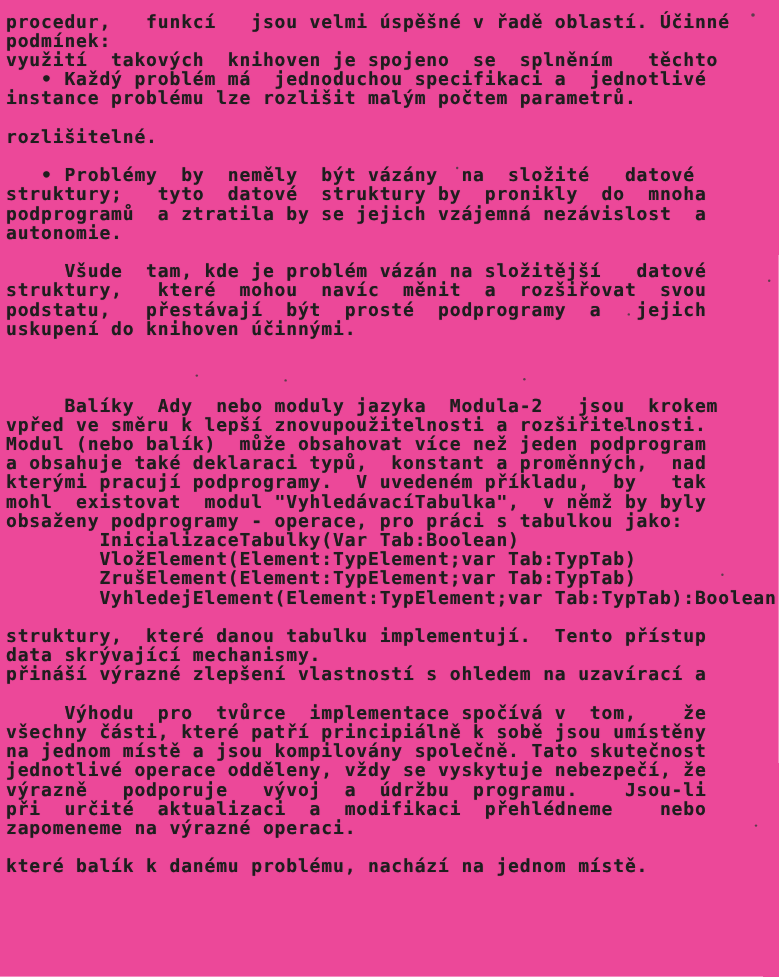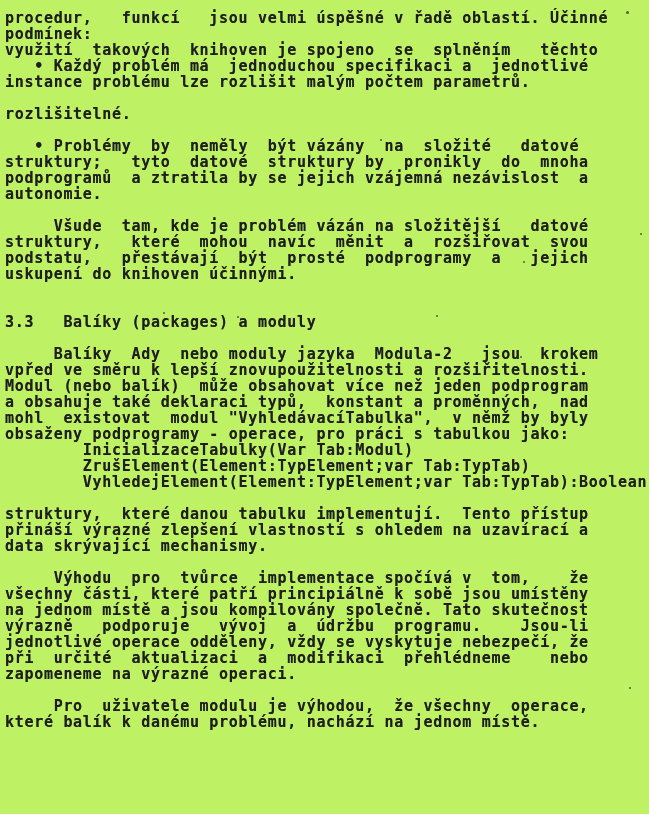--- a/index.html
+++ b/index.html
@@ -19,7 +19,7 @@
     left: 0;
     width: 649px;
     height: 814px;
-    background: #bef264;
+    background: #ec4899;
     padding: 10px 0 0 5px;
     box-sizing: border-box;
     font-family: "DejaVu Sans Mono", "Liberation Mono", monospace;

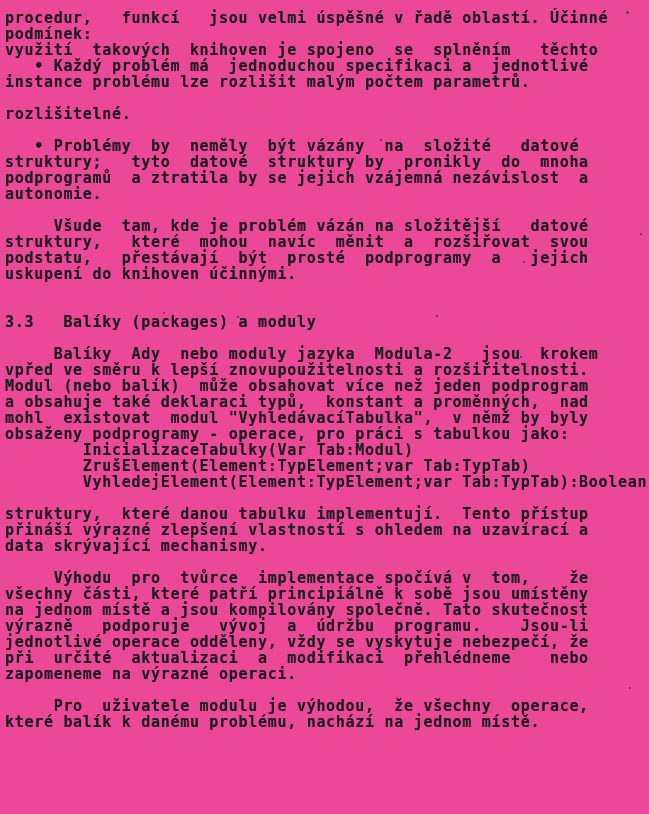--- a/index.html
+++ b/index.html
@@ -66,7 +66,6 @@
   <div class="line">uskupení do knihoven účinnými.</div>
   <div class="line"></div>
   <div class="line"></div>
-  <div class="line heading">3.3   Balíky (packages) a moduly</div>
   <div class="line"></div>
   <div class="line">     Balíky  Ady  nebo moduly jazyka  Modula-2   jsou  krokem</div>
   <div class="line">vpřed ve směru k lepší znovupoužitelnosti a rozšiřitelnosti.</div>

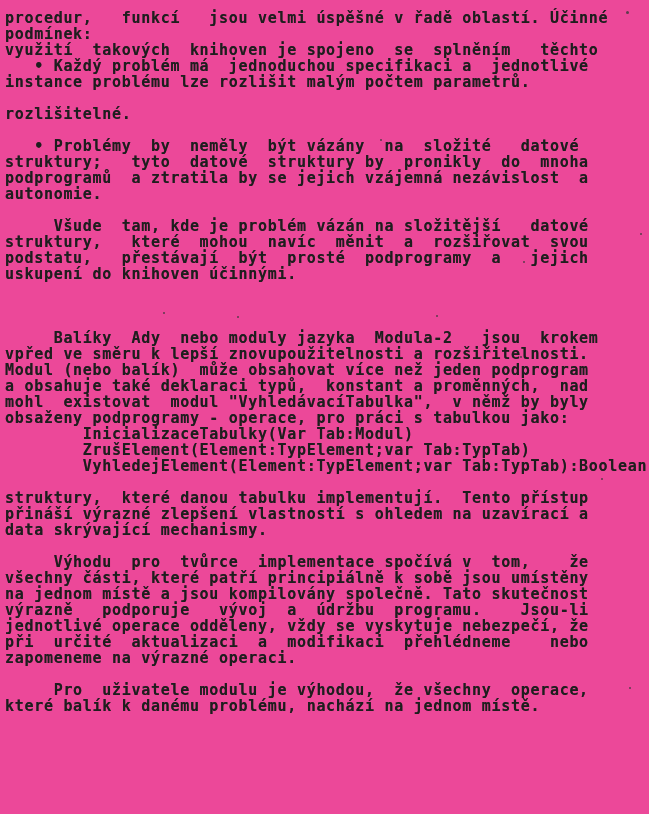--- a/index.html
+++ b/index.html
@@ -71,6 +71,7 @@
   <div class="line">vpřed ve směru k lepší znovupoužitelnosti a rozšiřitelnosti.</div>
   <div class="line">Modul (nebo balík)  může obsahovat více než jeden podprogram</div>
   <div class="line">a obsahuje také deklaraci typů,  konstant a proměnných,  nad</div>
+  <div class="line">kterými pracují podprogramy.  V uvedeném příkladu,  by   tak</div>
   <div class="line">mohl  existovat  modul "VyhledávacíTabulka",  v němž by byly</div>
   <div class="line">obsaženy podprogramy - operace, pro práci s tabulkou jako:</div>
   <div class="line">        InicializaceTabulky(Var Tab:Modul)</div>

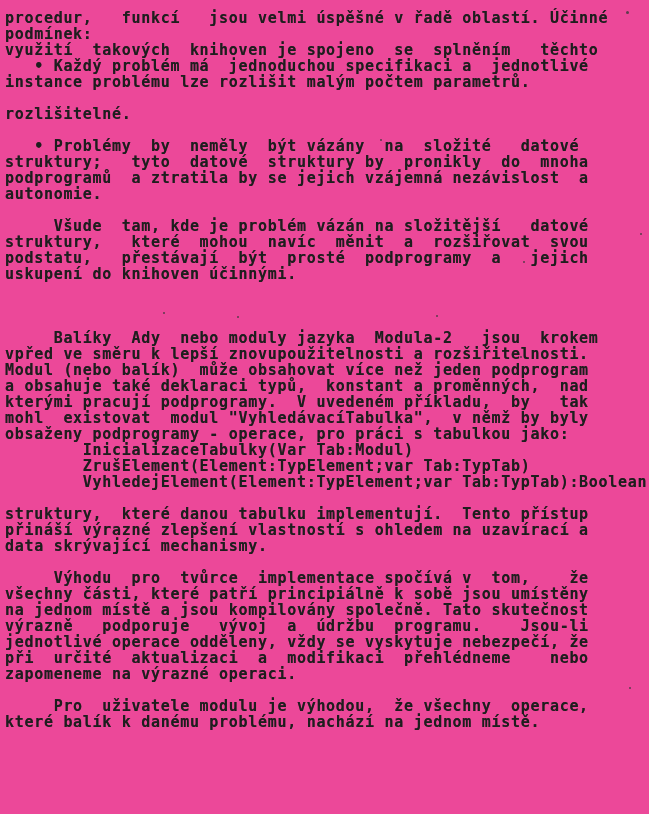--- a/index.html
+++ b/index.html
@@ -74,7 +74,7 @@
   <div class="line">kterými pracují podprogramy.  V uvedeném příkladu,  by   tak</div>
   <div class="line">mohl  existovat  modul "VyhledávacíTabulka",  v němž by byly</div>
   <div class="line">obsaženy podprogramy - operace, pro práci s tabulkou jako:</div>
-  <div class="line">        InicializaceTabulky(Var Tab:Modul)</div>
+  <div class="line">        InicializaceTabulky(Var Tab:Boolean)</div>
   <div class="line">        ZrušElement(Element:TypElement;var Tab:TypTab)</div>
   <div class="line">        VyhledejElement(Element:TypElement;var Tab:TypTab):Boolean</div>
   <div class="line"></div>

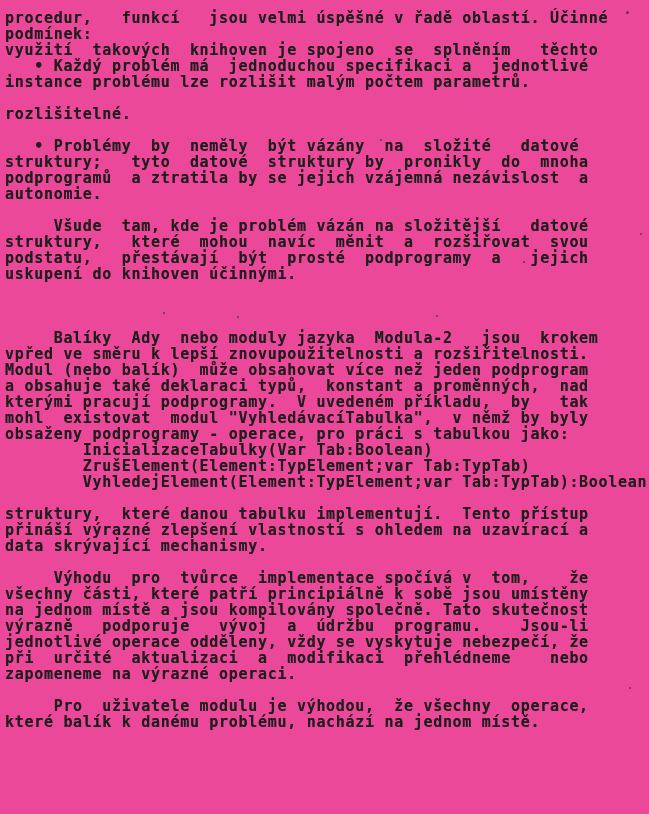--- a/index.html
+++ b/index.html
@@ -75,6 +75,7 @@
   <div class="line">mohl  existovat  modul "VyhledávacíTabulka",  v němž by byly</div>
   <div class="line">obsaženy podprogramy - operace, pro práci s tabulkou jako:</div>
   <div class="line">        InicializaceTabulky(Var Tab:Boolean)</div>
+  <div class="line">        VložElement(Element:TypElement;var Tab:TypTab)</div>
   <div class="line">        ZrušElement(Element:TypElement;var Tab:TypTab)</div>
   <div class="line">        VyhledejElement(Element:TypElement;var Tab:TypTab):Boolean</div>
   <div class="line"></div>

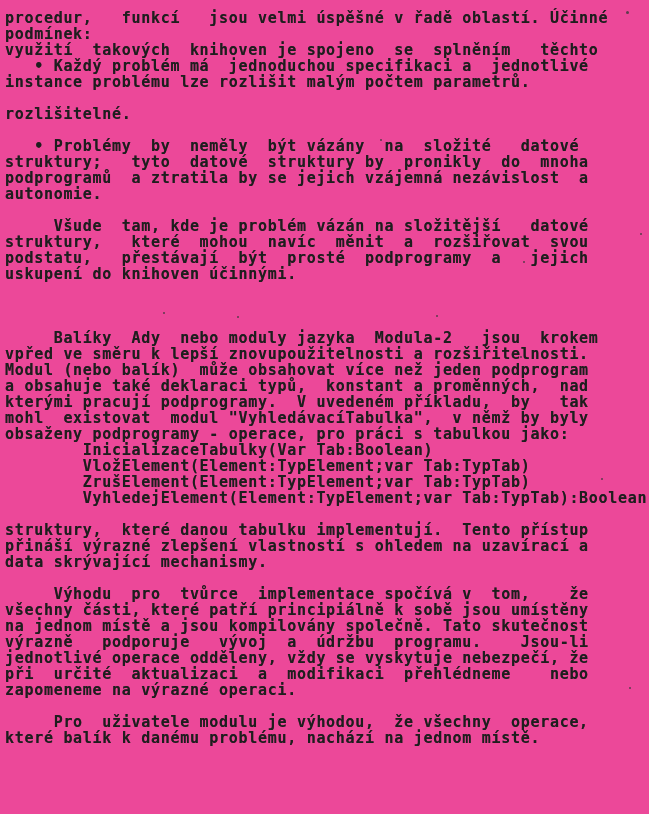--- a/index.html
+++ b/index.html
@@ -80,8 +80,8 @@
   <div class="line">        VyhledejElement(Element:TypElement;var Tab:TypTab):Boolean</div>
   <div class="line"></div>
   <div class="line">struktury,  které danou tabulku implementují.  Tento přístup</div>
+  <div class="line">data skrývající mechanismy.</div>
   <div class="line">přináší výrazné zlepšení vlastností s ohledem na uzavírací a</div>
-  <div class="line">data skrývající mechanismy.</div>
   <div class="line"></div>
   <div class="line">     Výhodu  pro  tvůrce  implementace spočívá v  tom,    že</div>
   <div class="line">všechny části, které patří principiálně k sobě jsou umístěny</div>

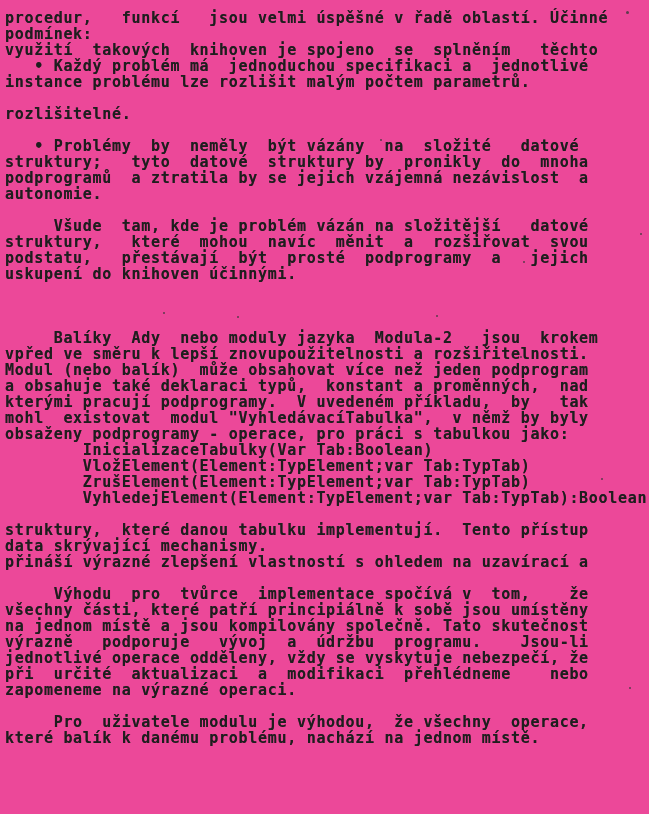--- a/index.html
+++ b/index.html
@@ -86,8 +86,8 @@
   <div class="line">     Výhodu  pro  tvůrce  implementace spočívá v  tom,    že</div>
   <div class="line">všechny části, které patří principiálně k sobě jsou umístěny</div>
   <div class="line">na jednom místě a jsou kompilovány společně. Tato skutečnost</div>
+  <div class="line">jednotlivé operace odděleny, vždy se vyskytuje nebezpečí, že</div>
   <div class="line">výrazně   podporuje   vývoj  a  údržbu  programu.    Jsou-li</div>
-  <div class="line">jednotlivé operace odděleny, vždy se vyskytuje nebezpečí, že</div>
   <div class="line">při  určité  aktualizaci  a  modifikaci  přehlédneme    nebo</div>
   <div class="line">zapomeneme na výrazné operaci.</div>
   <div class="line"></div>

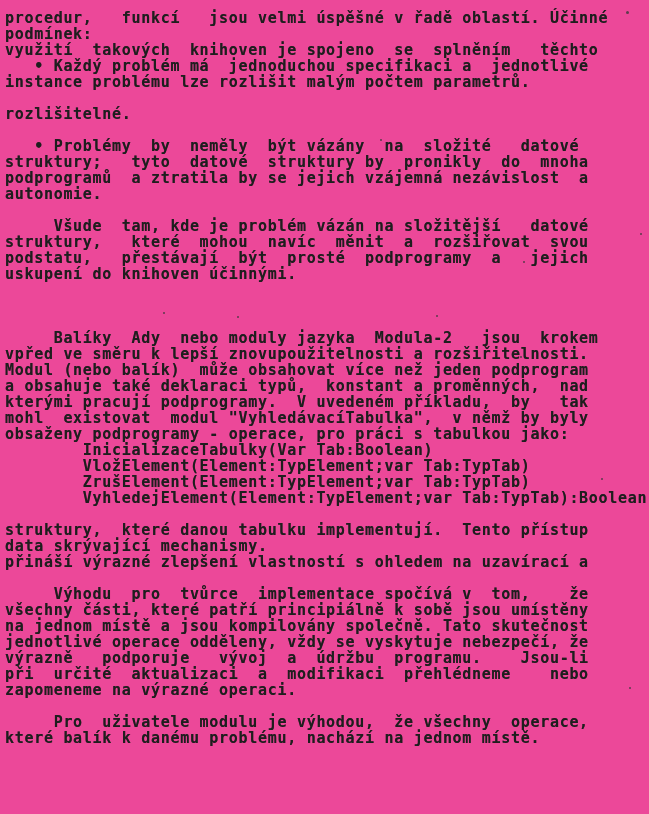--- a/index.html
+++ b/index.html
@@ -91,7 +91,6 @@
   <div class="line">při  určité  aktualizaci  a  modifikaci  přehlédneme    nebo</div>
   <div class="line">zapomeneme na výrazné operaci.</div>
   <div class="line"></div>
-  <div class="line">     Pro  uživatele modulu je výhodou,  že všechny  operace,</div>
   <div class="line">které balík k danému problému, nachází na jednom místě.</div>
 </div>
 

